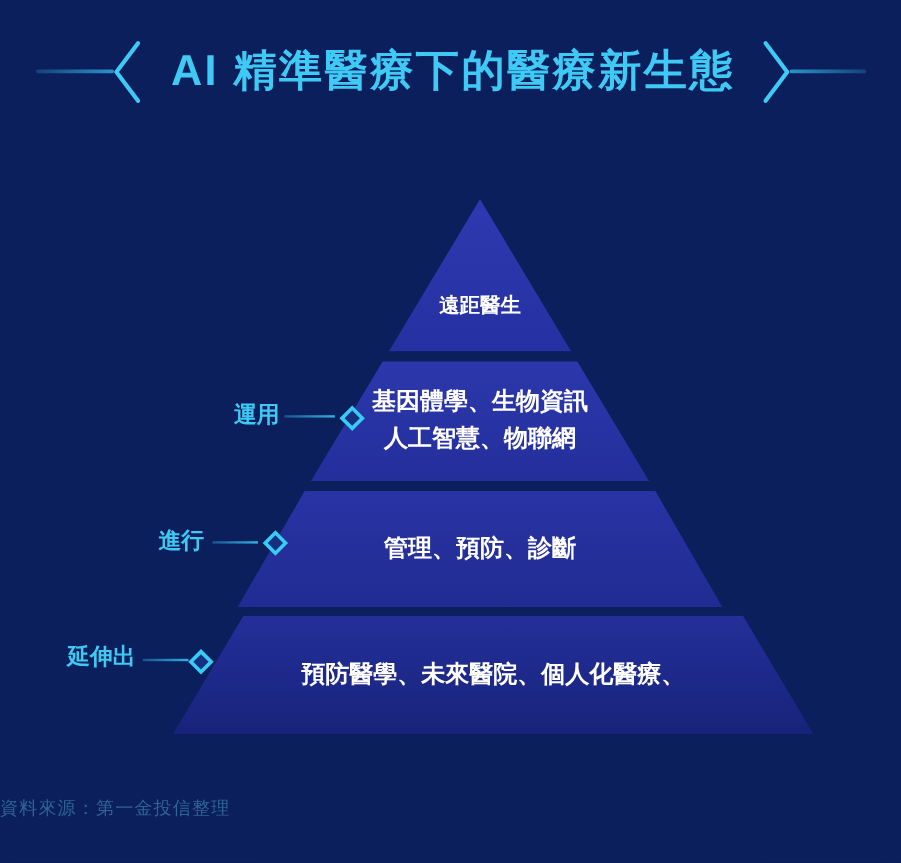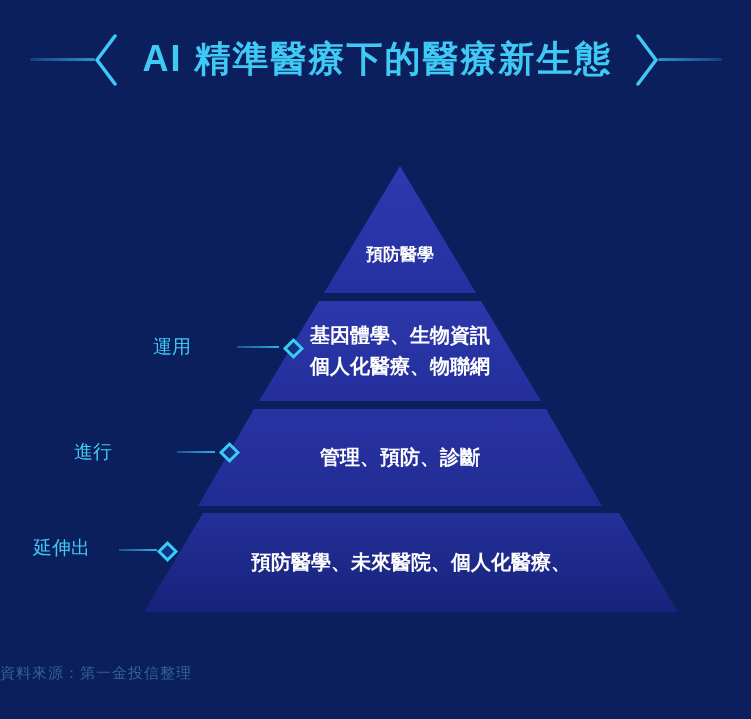--- a/index.html
+++ b/index.html
@@ -96,7 +96,7 @@
   <div class="h-line right"></div>
 
   <div class="level level1">
-    <span class="line-txt">預防醫學</span>
+    <span class="line-txt">遠距醫生</span>
   </div>
 
   <div class="level level2">

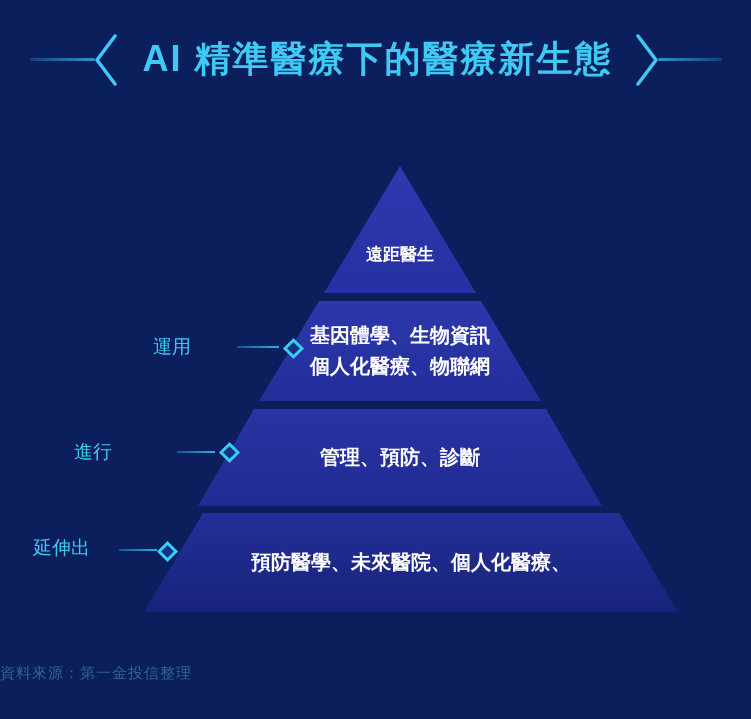--- a/index.html
+++ b/index.html
@@ -55,8 +55,8 @@
 
   
   .callout-label{
-    position:absolute;width:80px;text-align:left;
-    color:#3FC9F2;font-size:19px;font-weight:normal;line-height:24px;white-space:nowrap;
+    position:absolute;width:80px;text-align:right;
+    color:#3FC9F2;font-size:19px;font-weight:bold;line-height:24px;white-space:nowrap;
   }
   .connector{position:absolute;height:2px;background:linear-gradient(90deg,#1B5390 0%,#2FB0E0 100%);}
   .diamond{

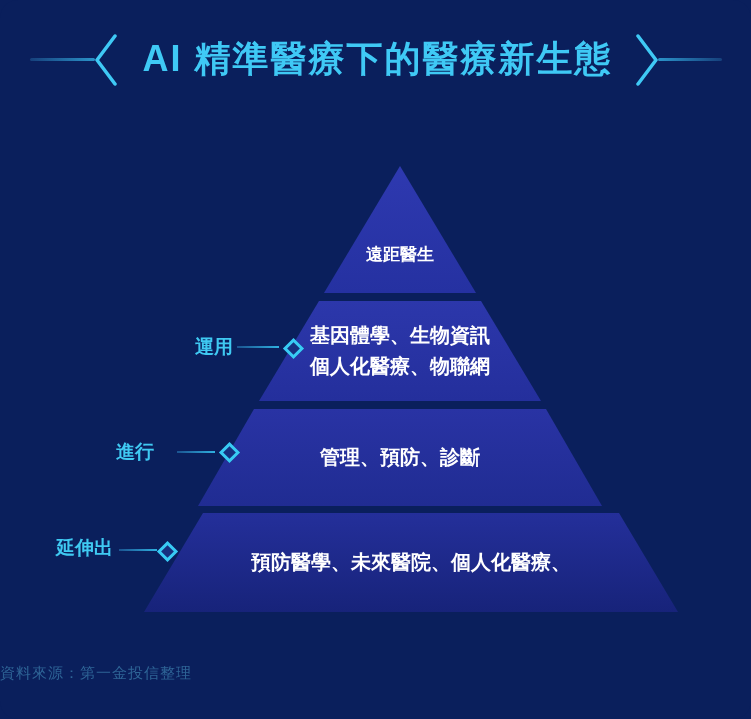--- a/index.html
+++ b/index.html
@@ -101,7 +101,7 @@
 
   <div class="level level2">
     <span class="line-txt">基因體學、生物資訊</span>
-    <span class="line-txt">個人化醫療、物聯網</span>
+    <span class="line-txt">人工智慧、物聯網</span>
   </div>
 
   <div class="level level3">

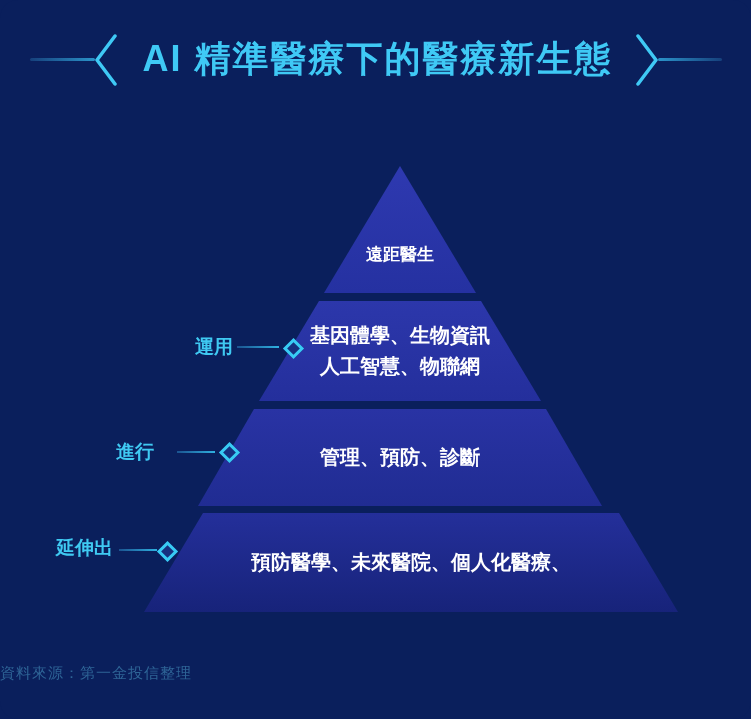--- a/index.html
+++ b/index.html
@@ -67,7 +67,7 @@
   .lbl2{left:153px;top:335px;}
   .con2{left:237px;top:346px;width:42px;}
   .dia2{left:286px;top:341px;}
-  .lbl3{left:74px;top:440px;}
+  .lbl3{left:90px;top:440px;}
   .con3{left:177px;top:451px;width:38px;}
   .dia3{left:222px;top:445px;}
   .lbl4{left:33px;top:536px;}

